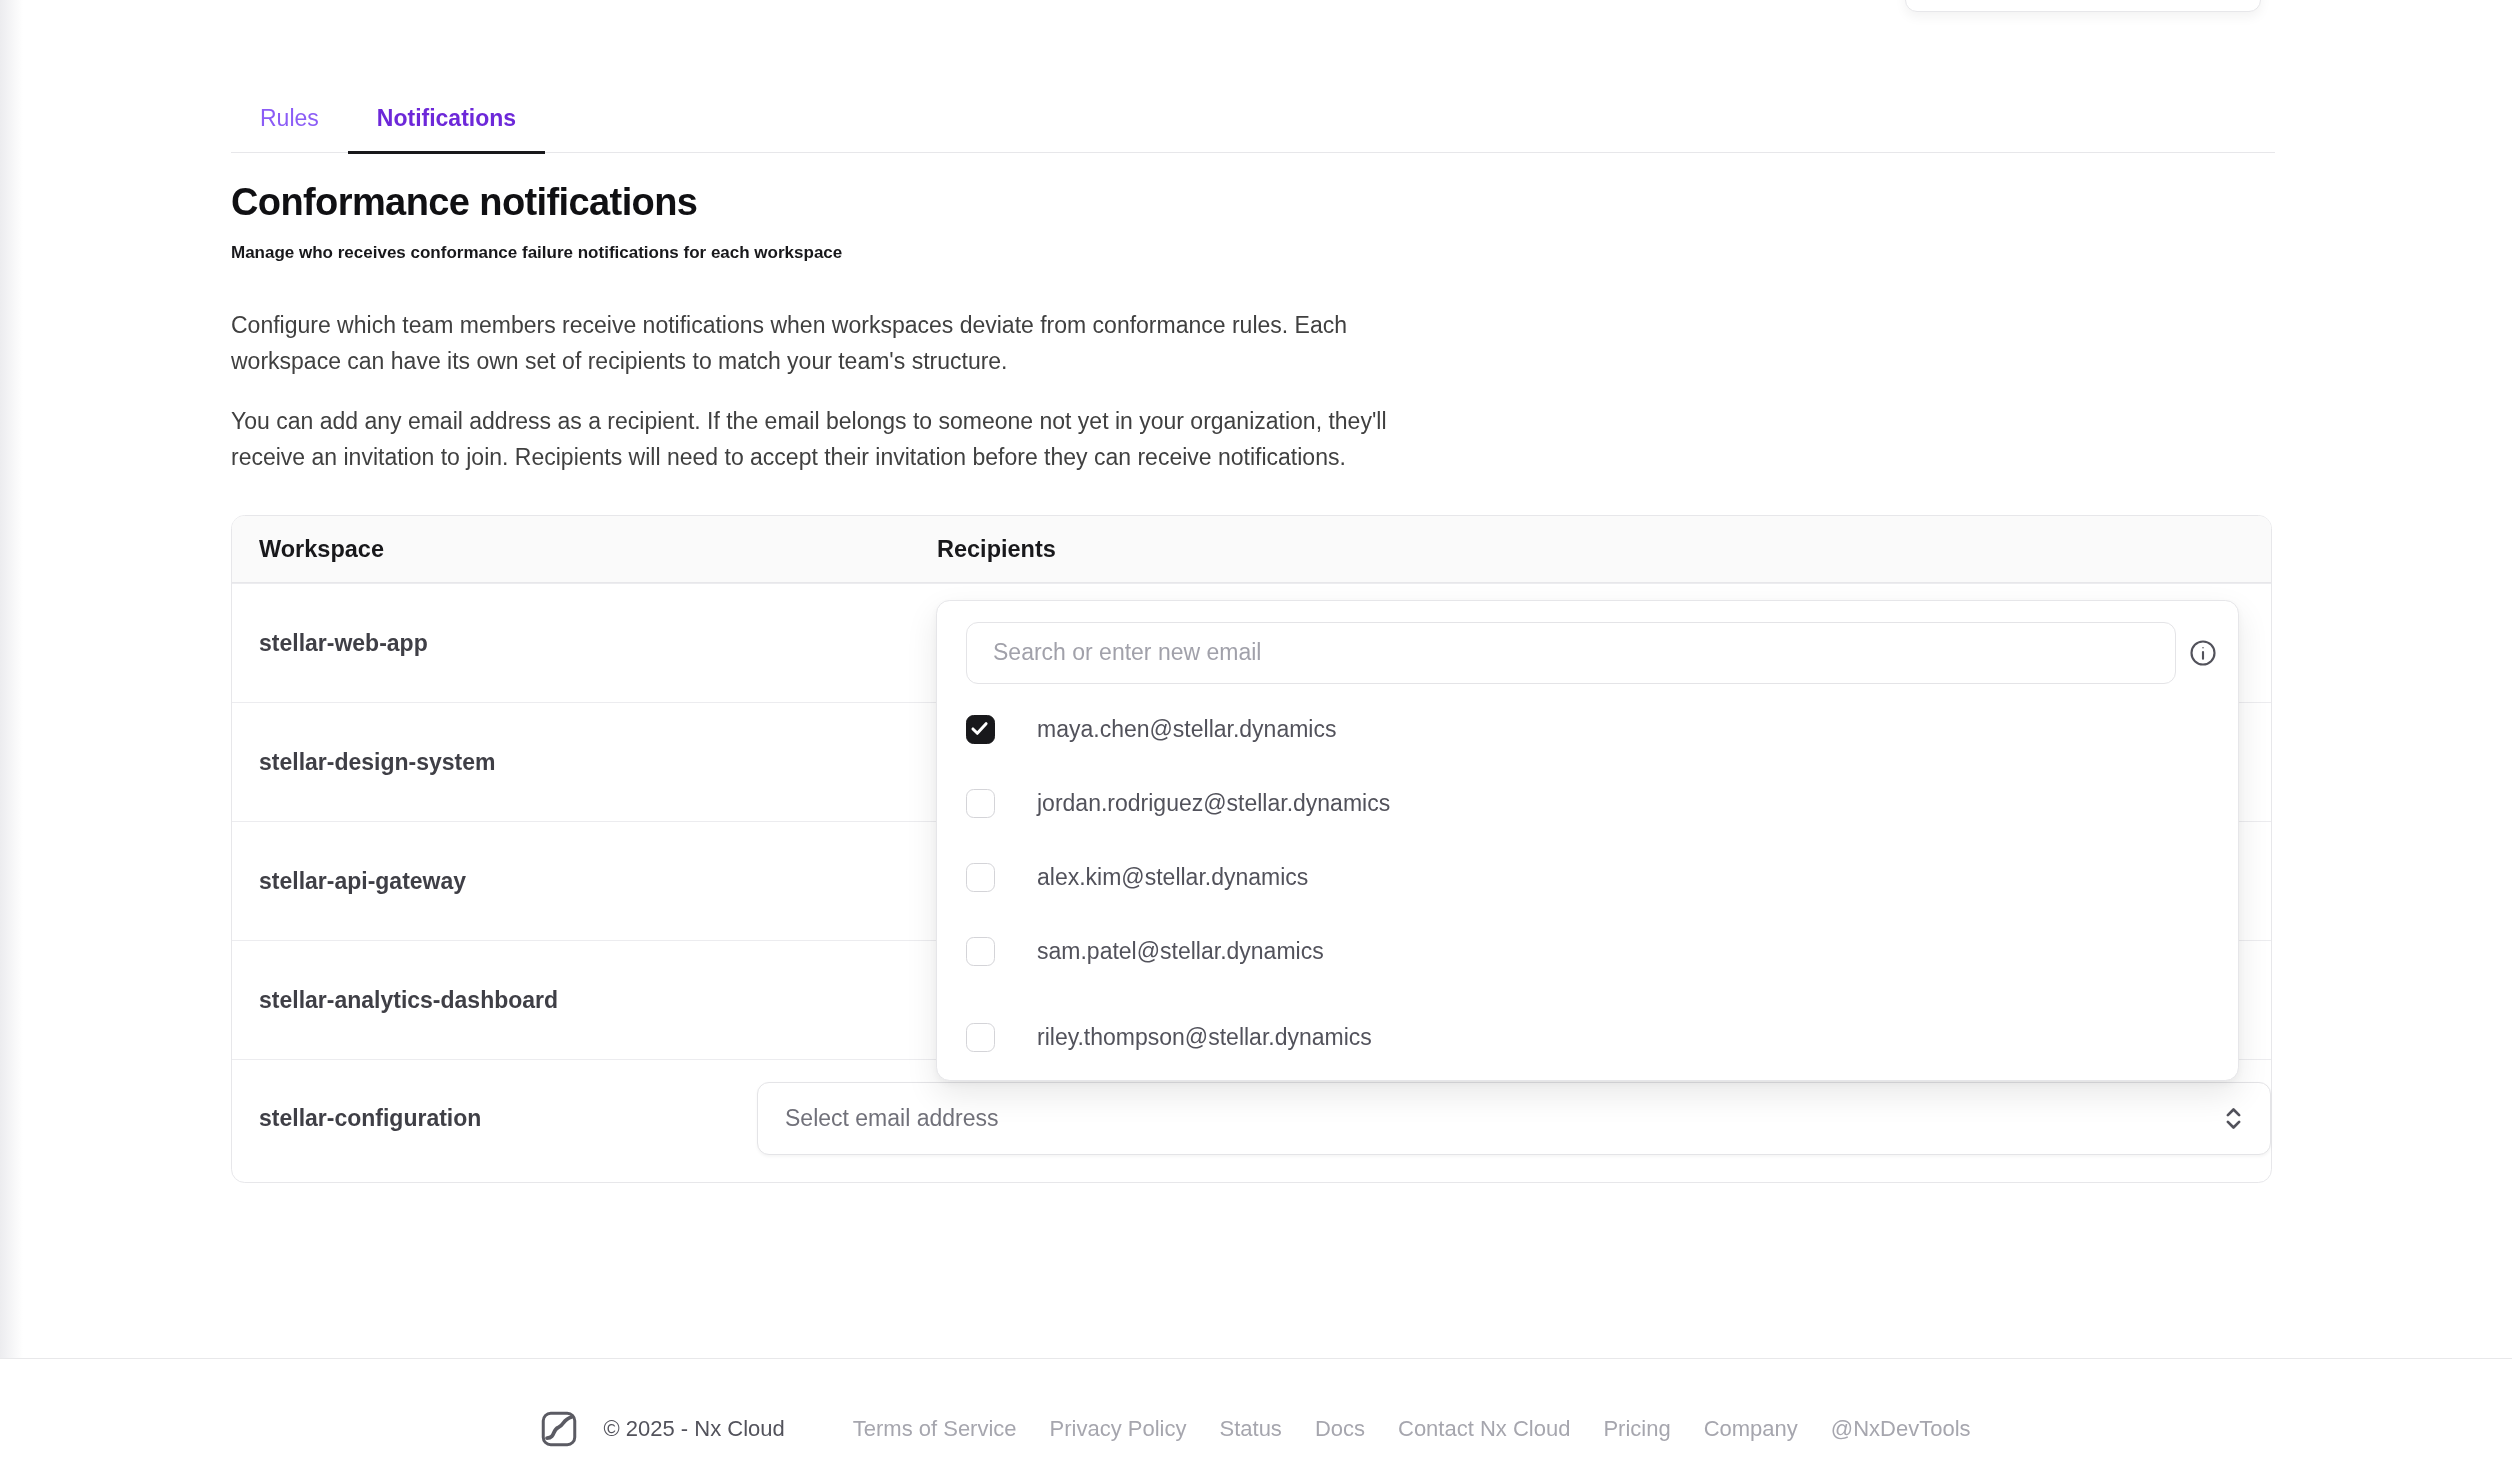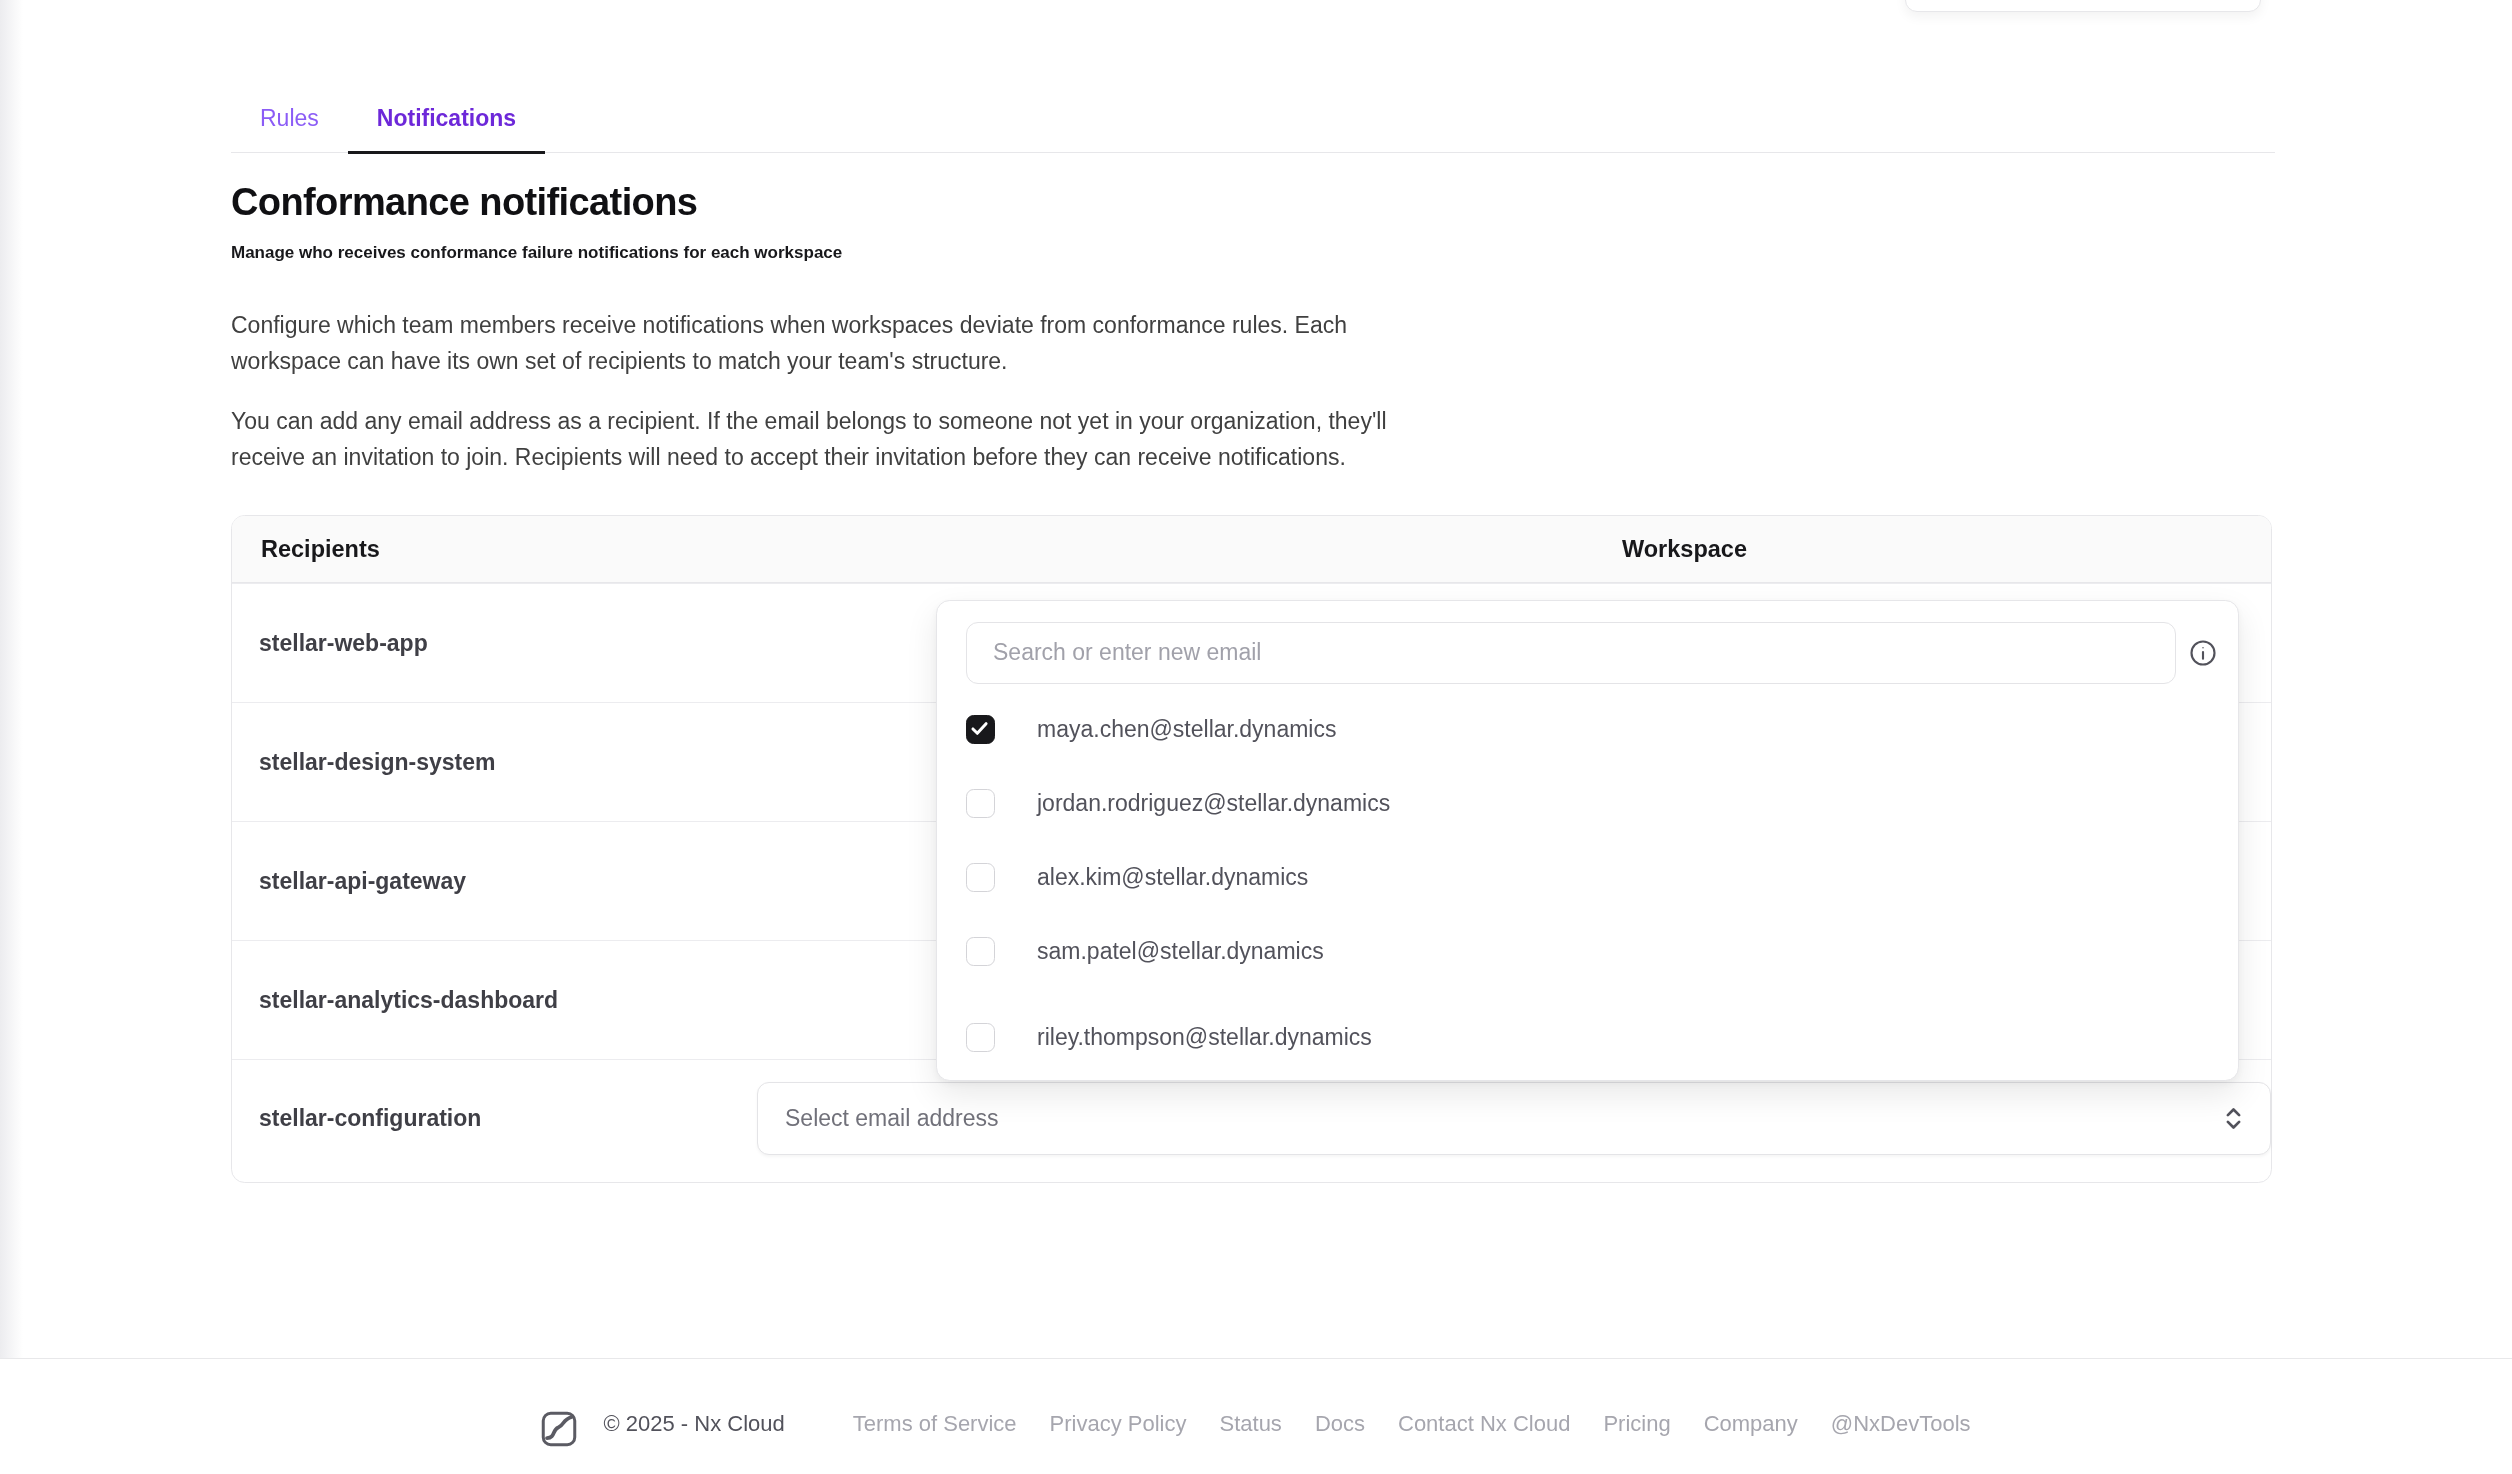--- a/index.html
+++ b/index.html
@@ -150,8 +150,8 @@
 
   <section class="workspace-table">
     <div class="thead">
+      <div class="th col-workspace">Workspace</div>
       <div class="th col-recipients">Recipients</div>
-      <div class="th col-workspace">Workspace</div>
     </div>
 
     <div class="trow">

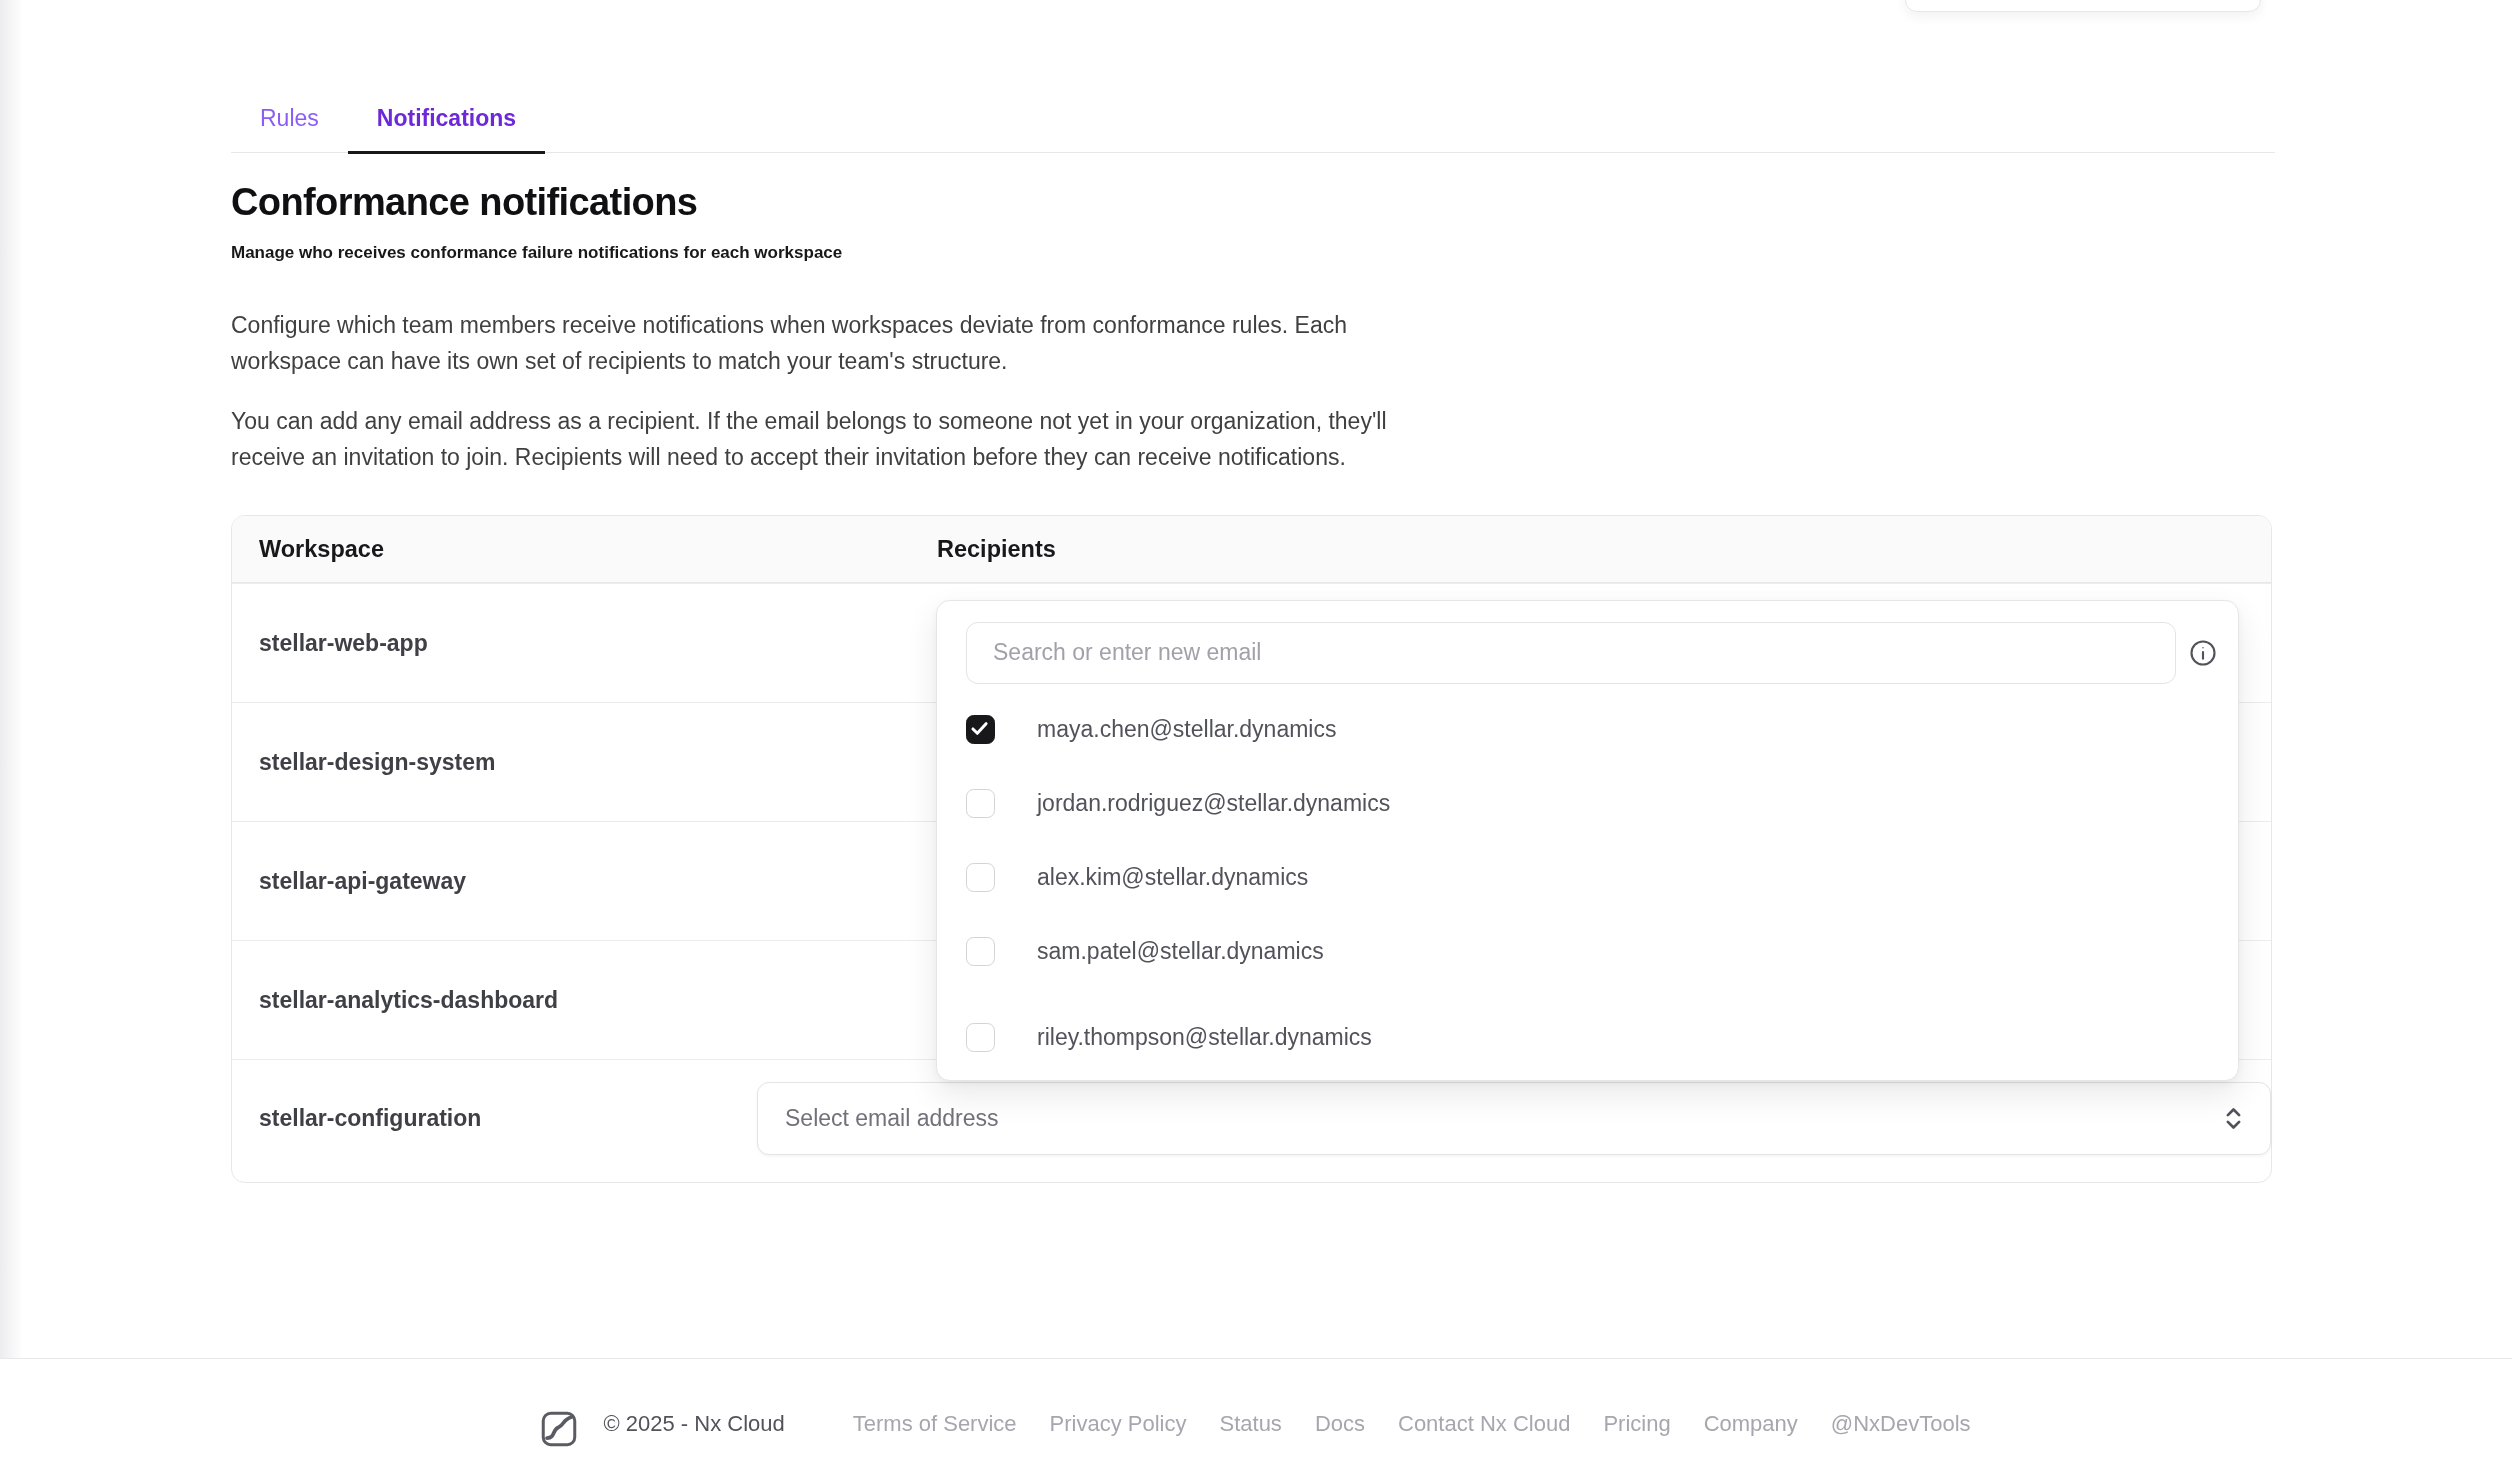--- a/index.html
+++ b/index.html
@@ -117,7 +117,7 @@
     border-top:1.5px solid #e8e8ea; background:#fff;
     display:flex; align-items:center; justify-content:center; padding-top:23px;
   }
-  .footer-inner { display:flex; align-items:flex-start; }
+  .footer-inner { display:flex; align-items:center; }
   .footer-logo { width:36px; height:36px; margin-right:26px; flex:none; }
   .copyright { font-size:22px; color:#52525b; margin-right:68px; white-space:nowrap; }
   .footer-links { display:flex; gap:33px; }

